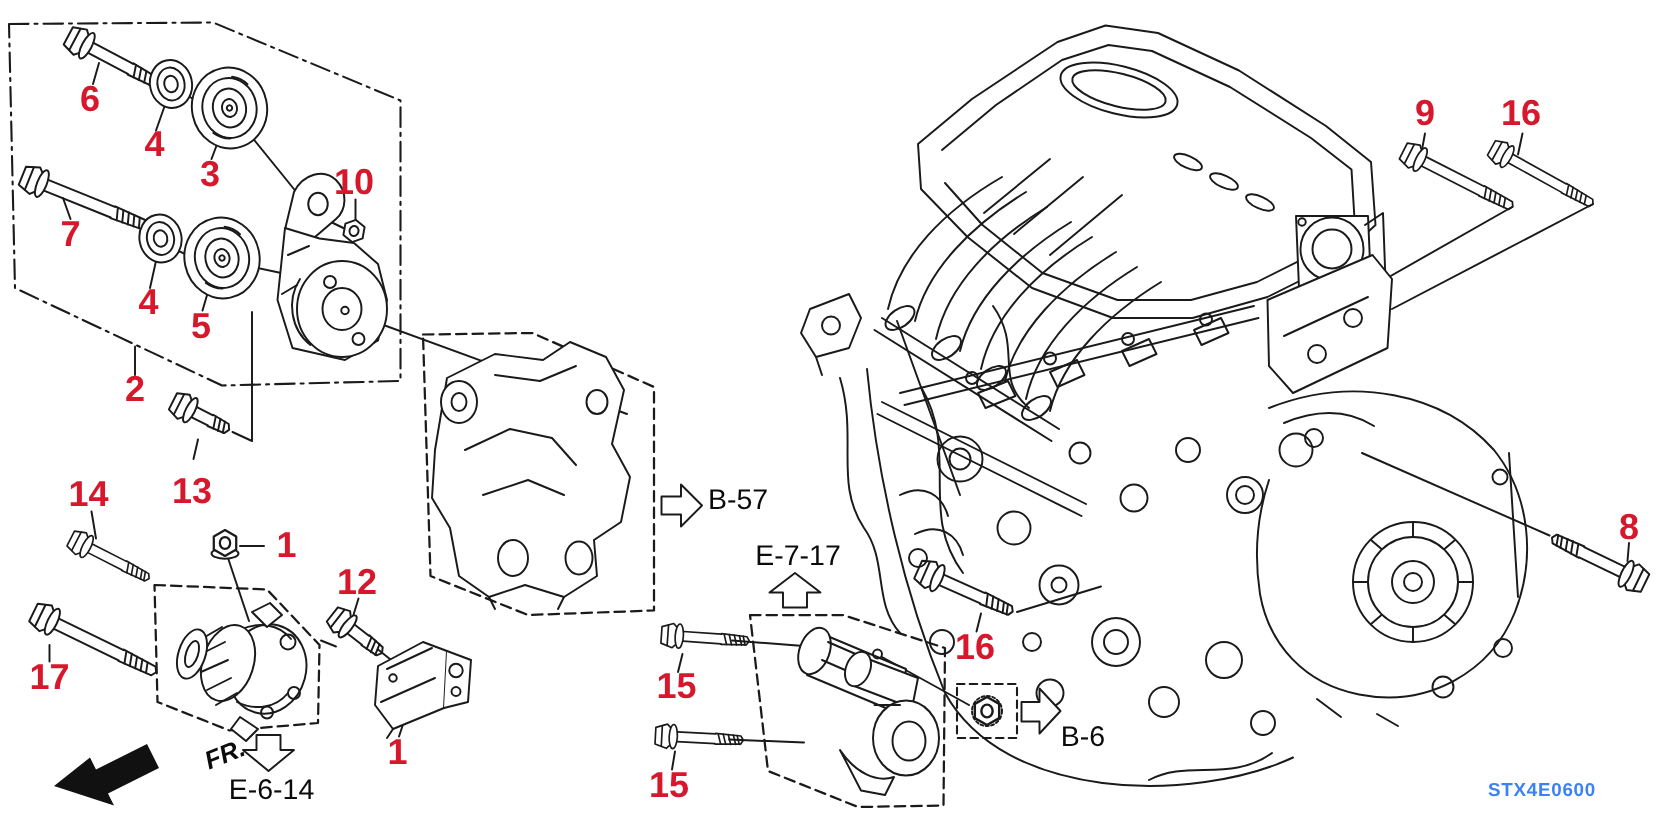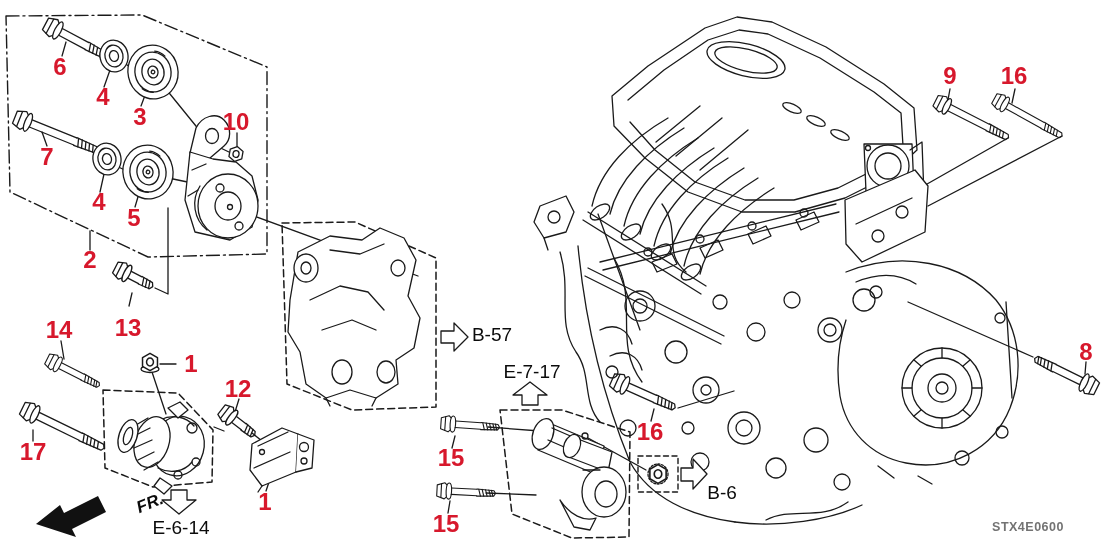--- a/index.html
+++ b/index.html
@@ -20,7 +20,7 @@
        font-size:19px;font-weight:normal;letter-spacing:0px;line-height:1;white-space:nowrap;}
   .fr{position:absolute;transform:translate(-50%,-50%) rotate(-22deg);color:#0b0b0b;
       font-size:17px;font-weight:bold;font-style:italic;line-height:1;}
-  .code{position:absolute;transform:translate(-50%,-50%);color:#737373;
+  .code{position:absolute;transform:translate(-50%,-50%);color:#3b82f6;
         font-size:12.5px;font-weight:600;letter-spacing:.5px;line-height:1;}
 </style>
 </head>

